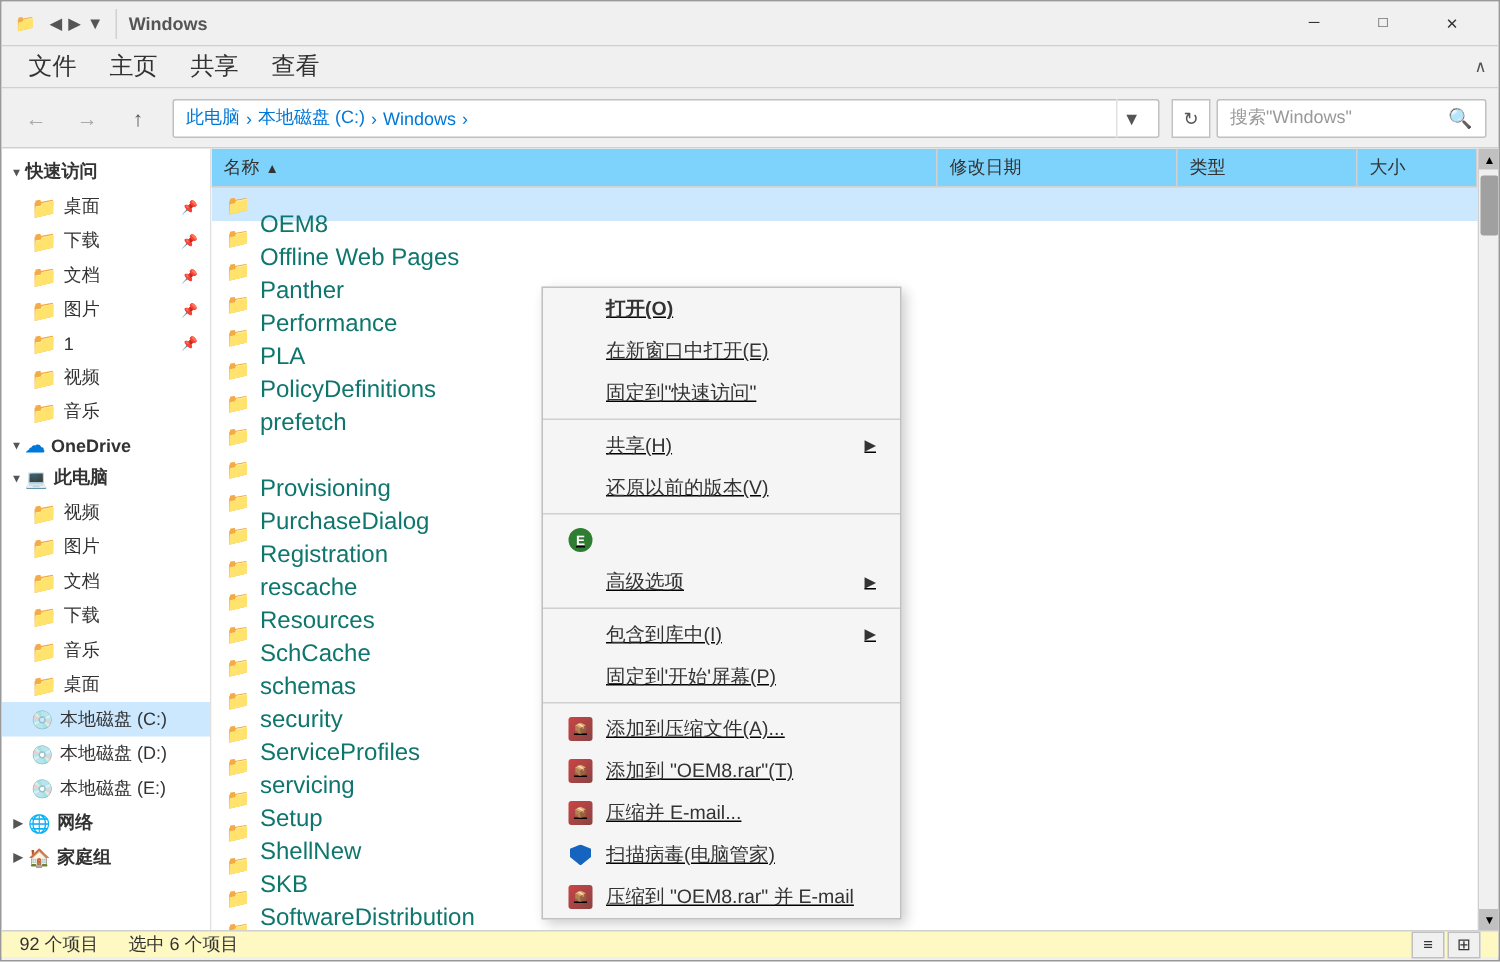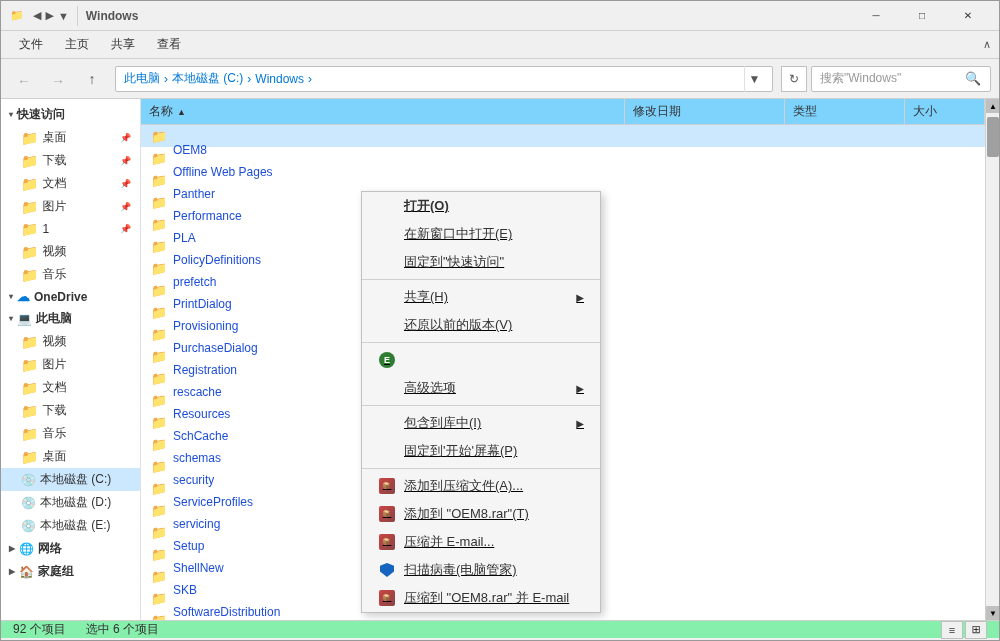--- a/index.html
+++ b/index.html
@@ -29,7 +29,7 @@
       border-bottom: 1px solid #d0d0d0;
       gap: 2px;
     }
-    .menu-item { padding: 4px 10px; font-size: 12px; color: #333; cursor: pointer; border-radius: 2px; }
+    .menu-item { padding: 4px 10px; font-size: 16px; color: #333; cursor: pointer; border-radius: 2px; }
 
     
     .toolbar {

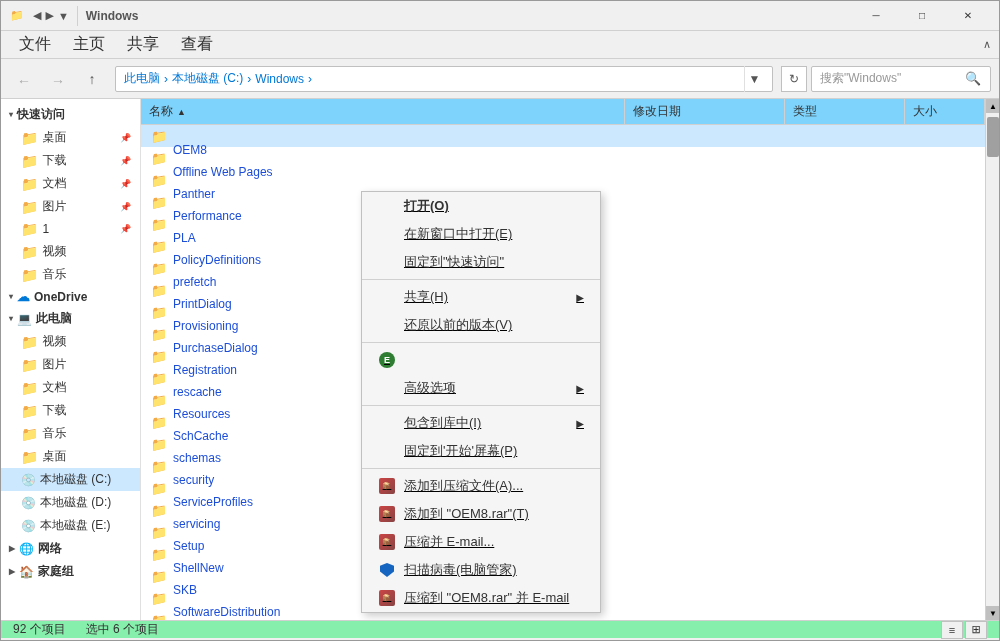--- a/index.html
+++ b/index.html
@@ -149,7 +149,7 @@
     }
     .file-row.selected { background: #cce8ff; }
     .file-row .file-icon { width: 20px; text-align: center; font-size: 13px; color: #f5c518; margin-left: 8px; }
-    .file-row .file-name { flex: 1; font-size: 12px; color: #1d4ed8; padding-left: 4px; margin-top: 27px; }
+    .file-row .file-name { flex: 1; font-size: 16px; color: #0f766e; padding-left: 4px; margin-top: 27px; }
 
     
     .right-scrollbar {

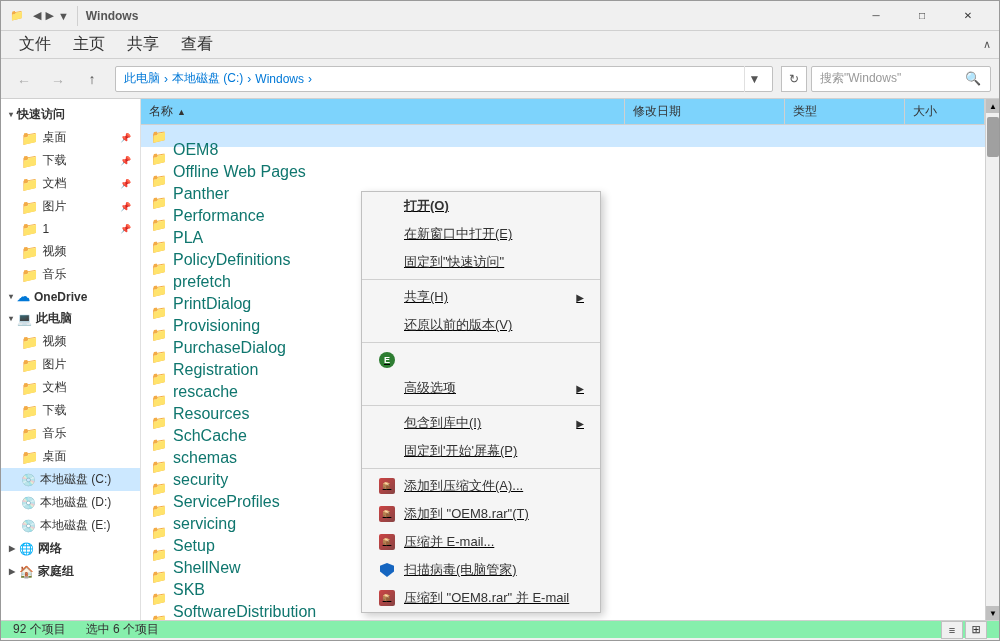--- a/index.html
+++ b/index.html
@@ -412,7 +412,6 @@
         </div>
         <div class="file-row">
           <span class="file-icon">📁</span>
-          <span class="file-name">PrintDialog</span>
         </div>
         <div class="file-row">
           <span class="file-icon">📁</span>

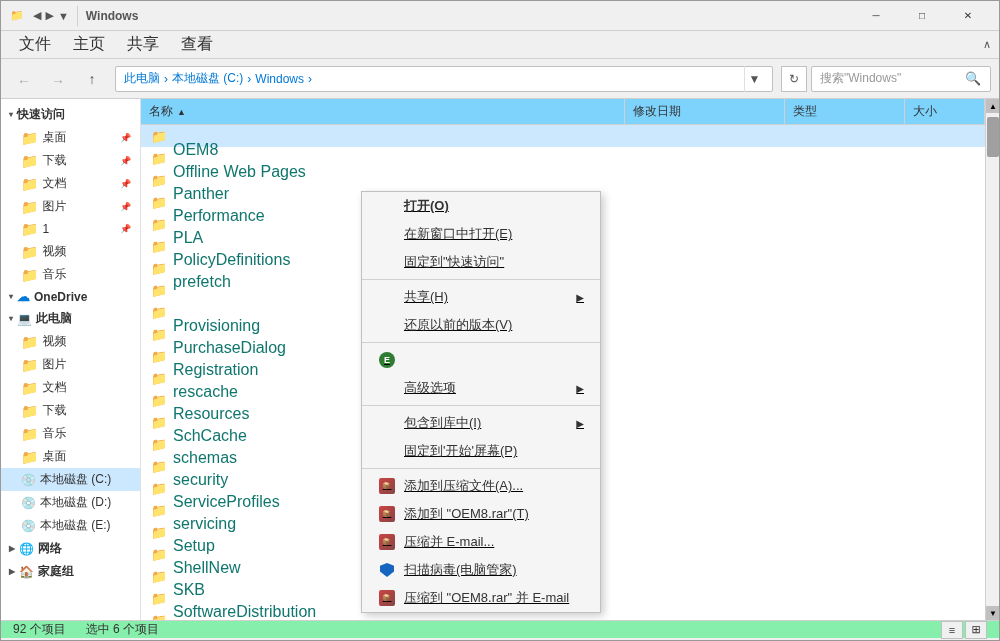--- a/index.html
+++ b/index.html
@@ -161,7 +161,7 @@
     
     .status-bar {
       height: 18px;
-      background: #86efac;
+      background: #fef9c3;
       border-top: 1px solid #d0d0d0;
       display: flex;
       align-items: center;

